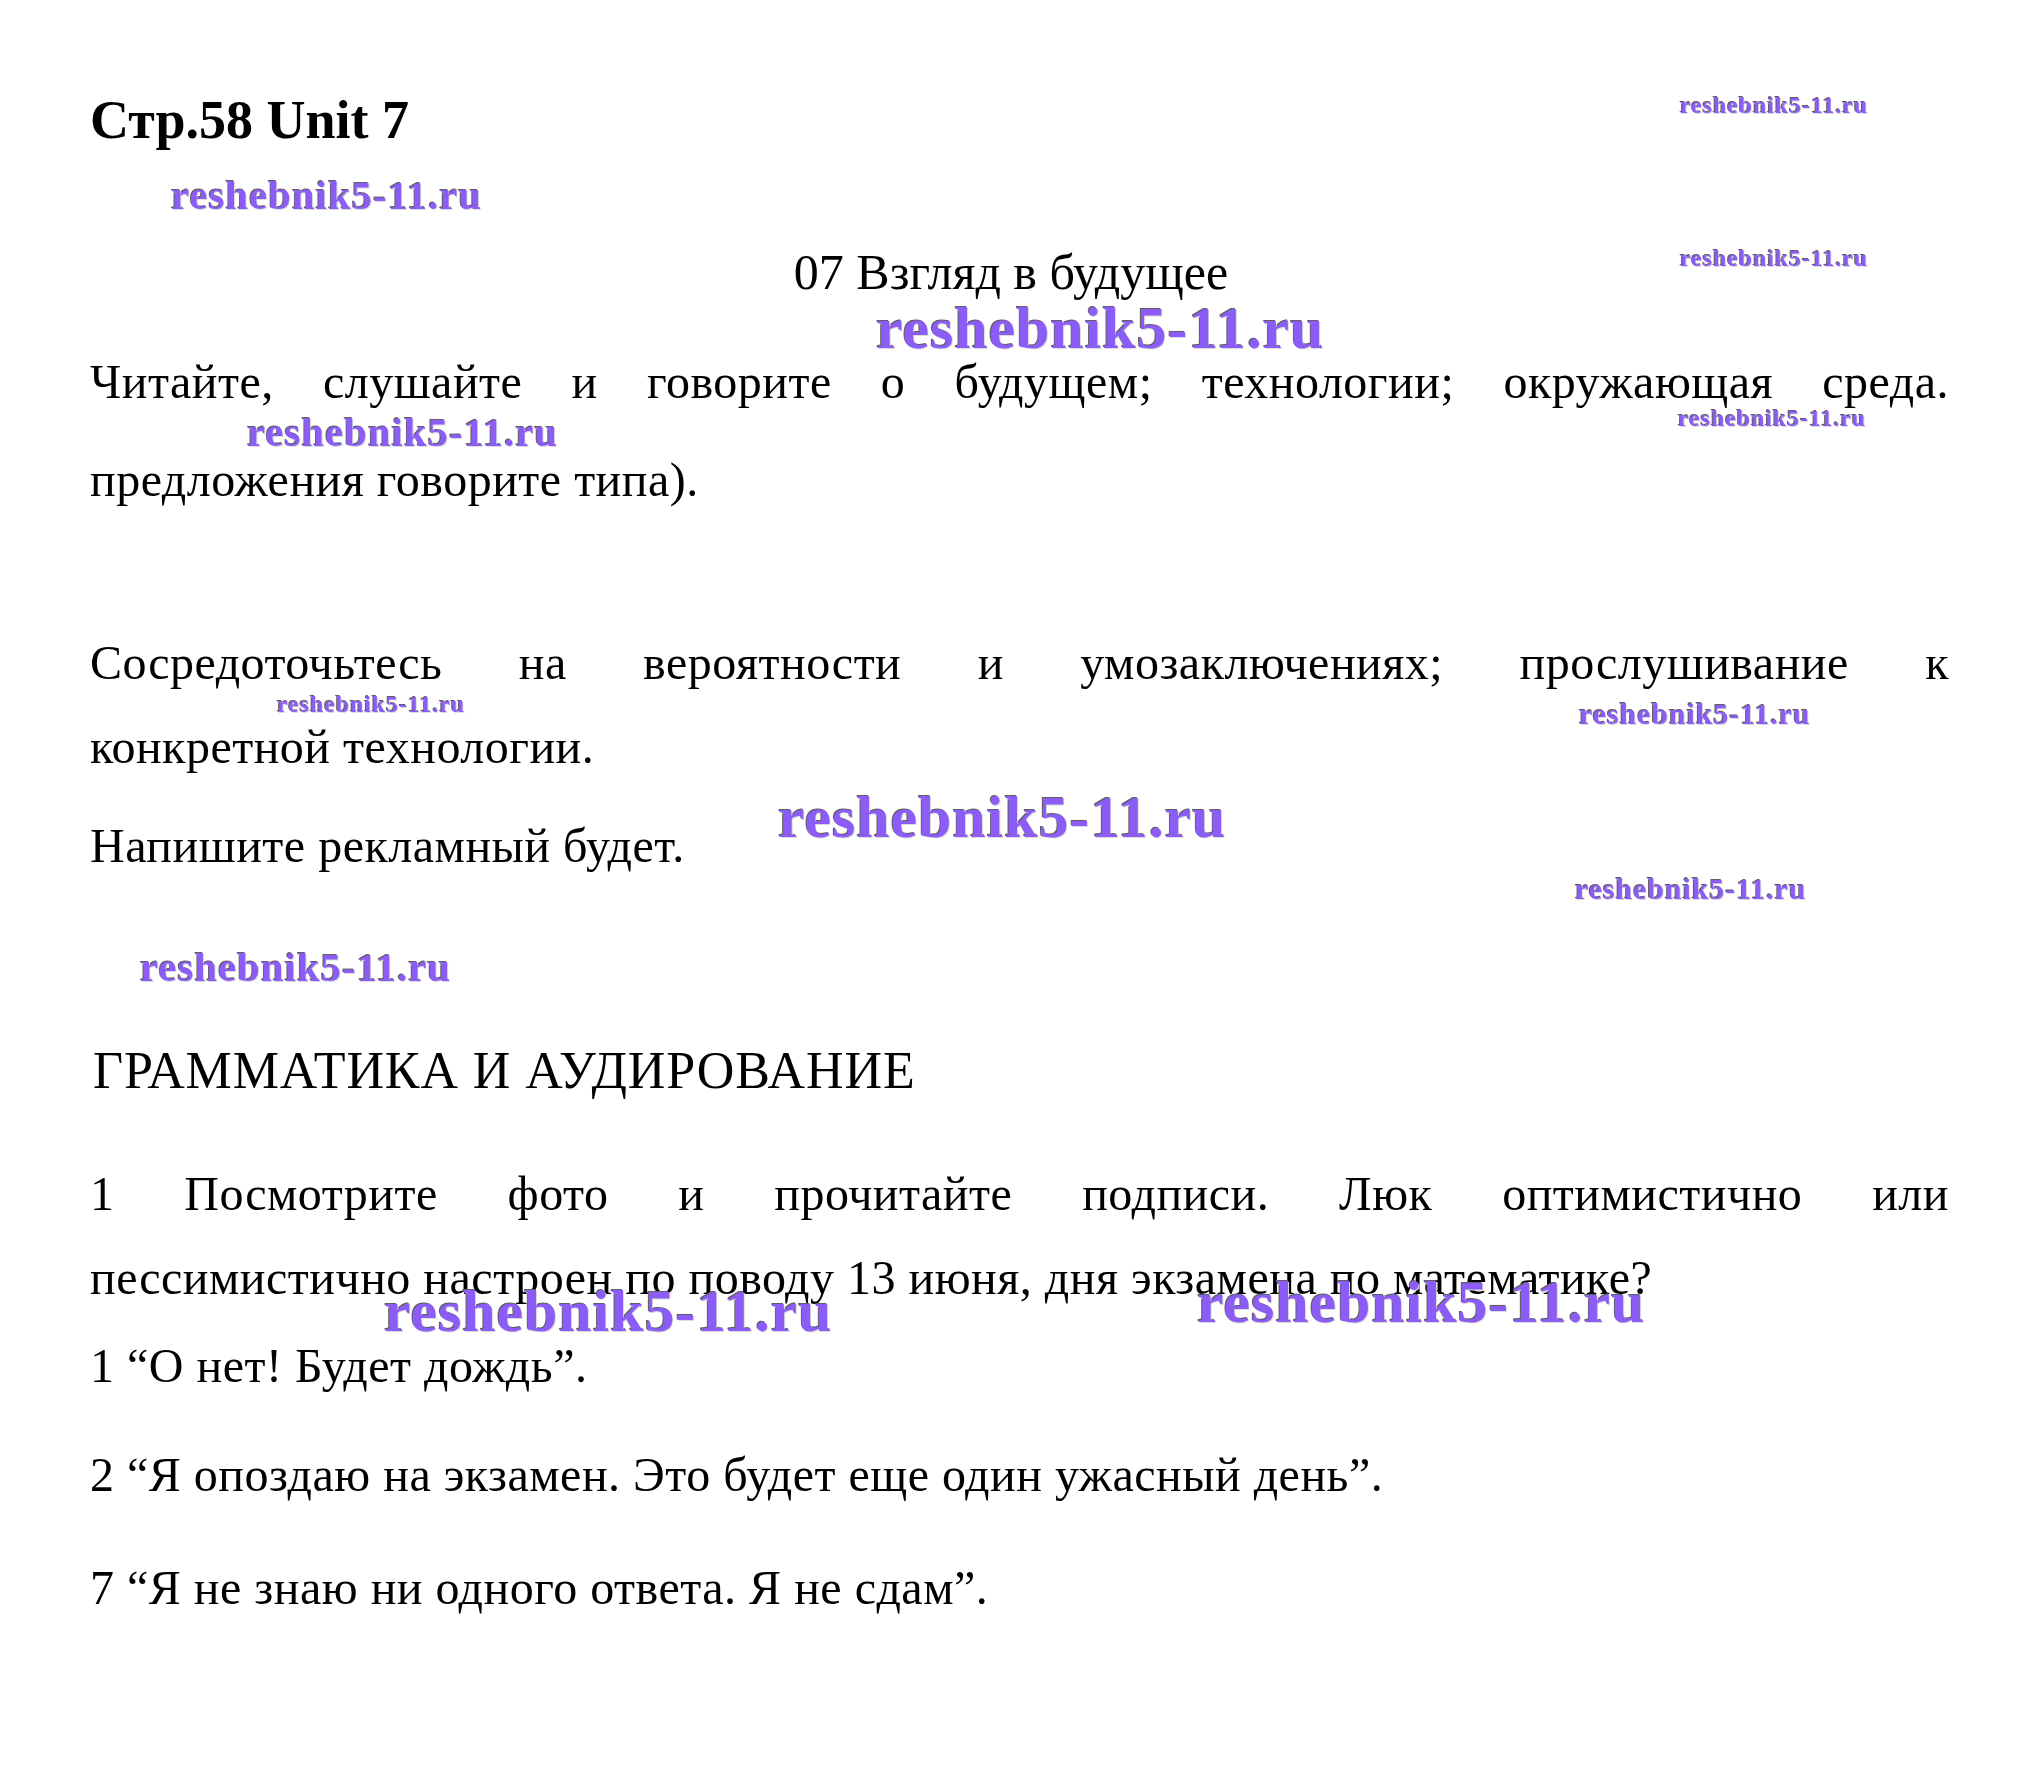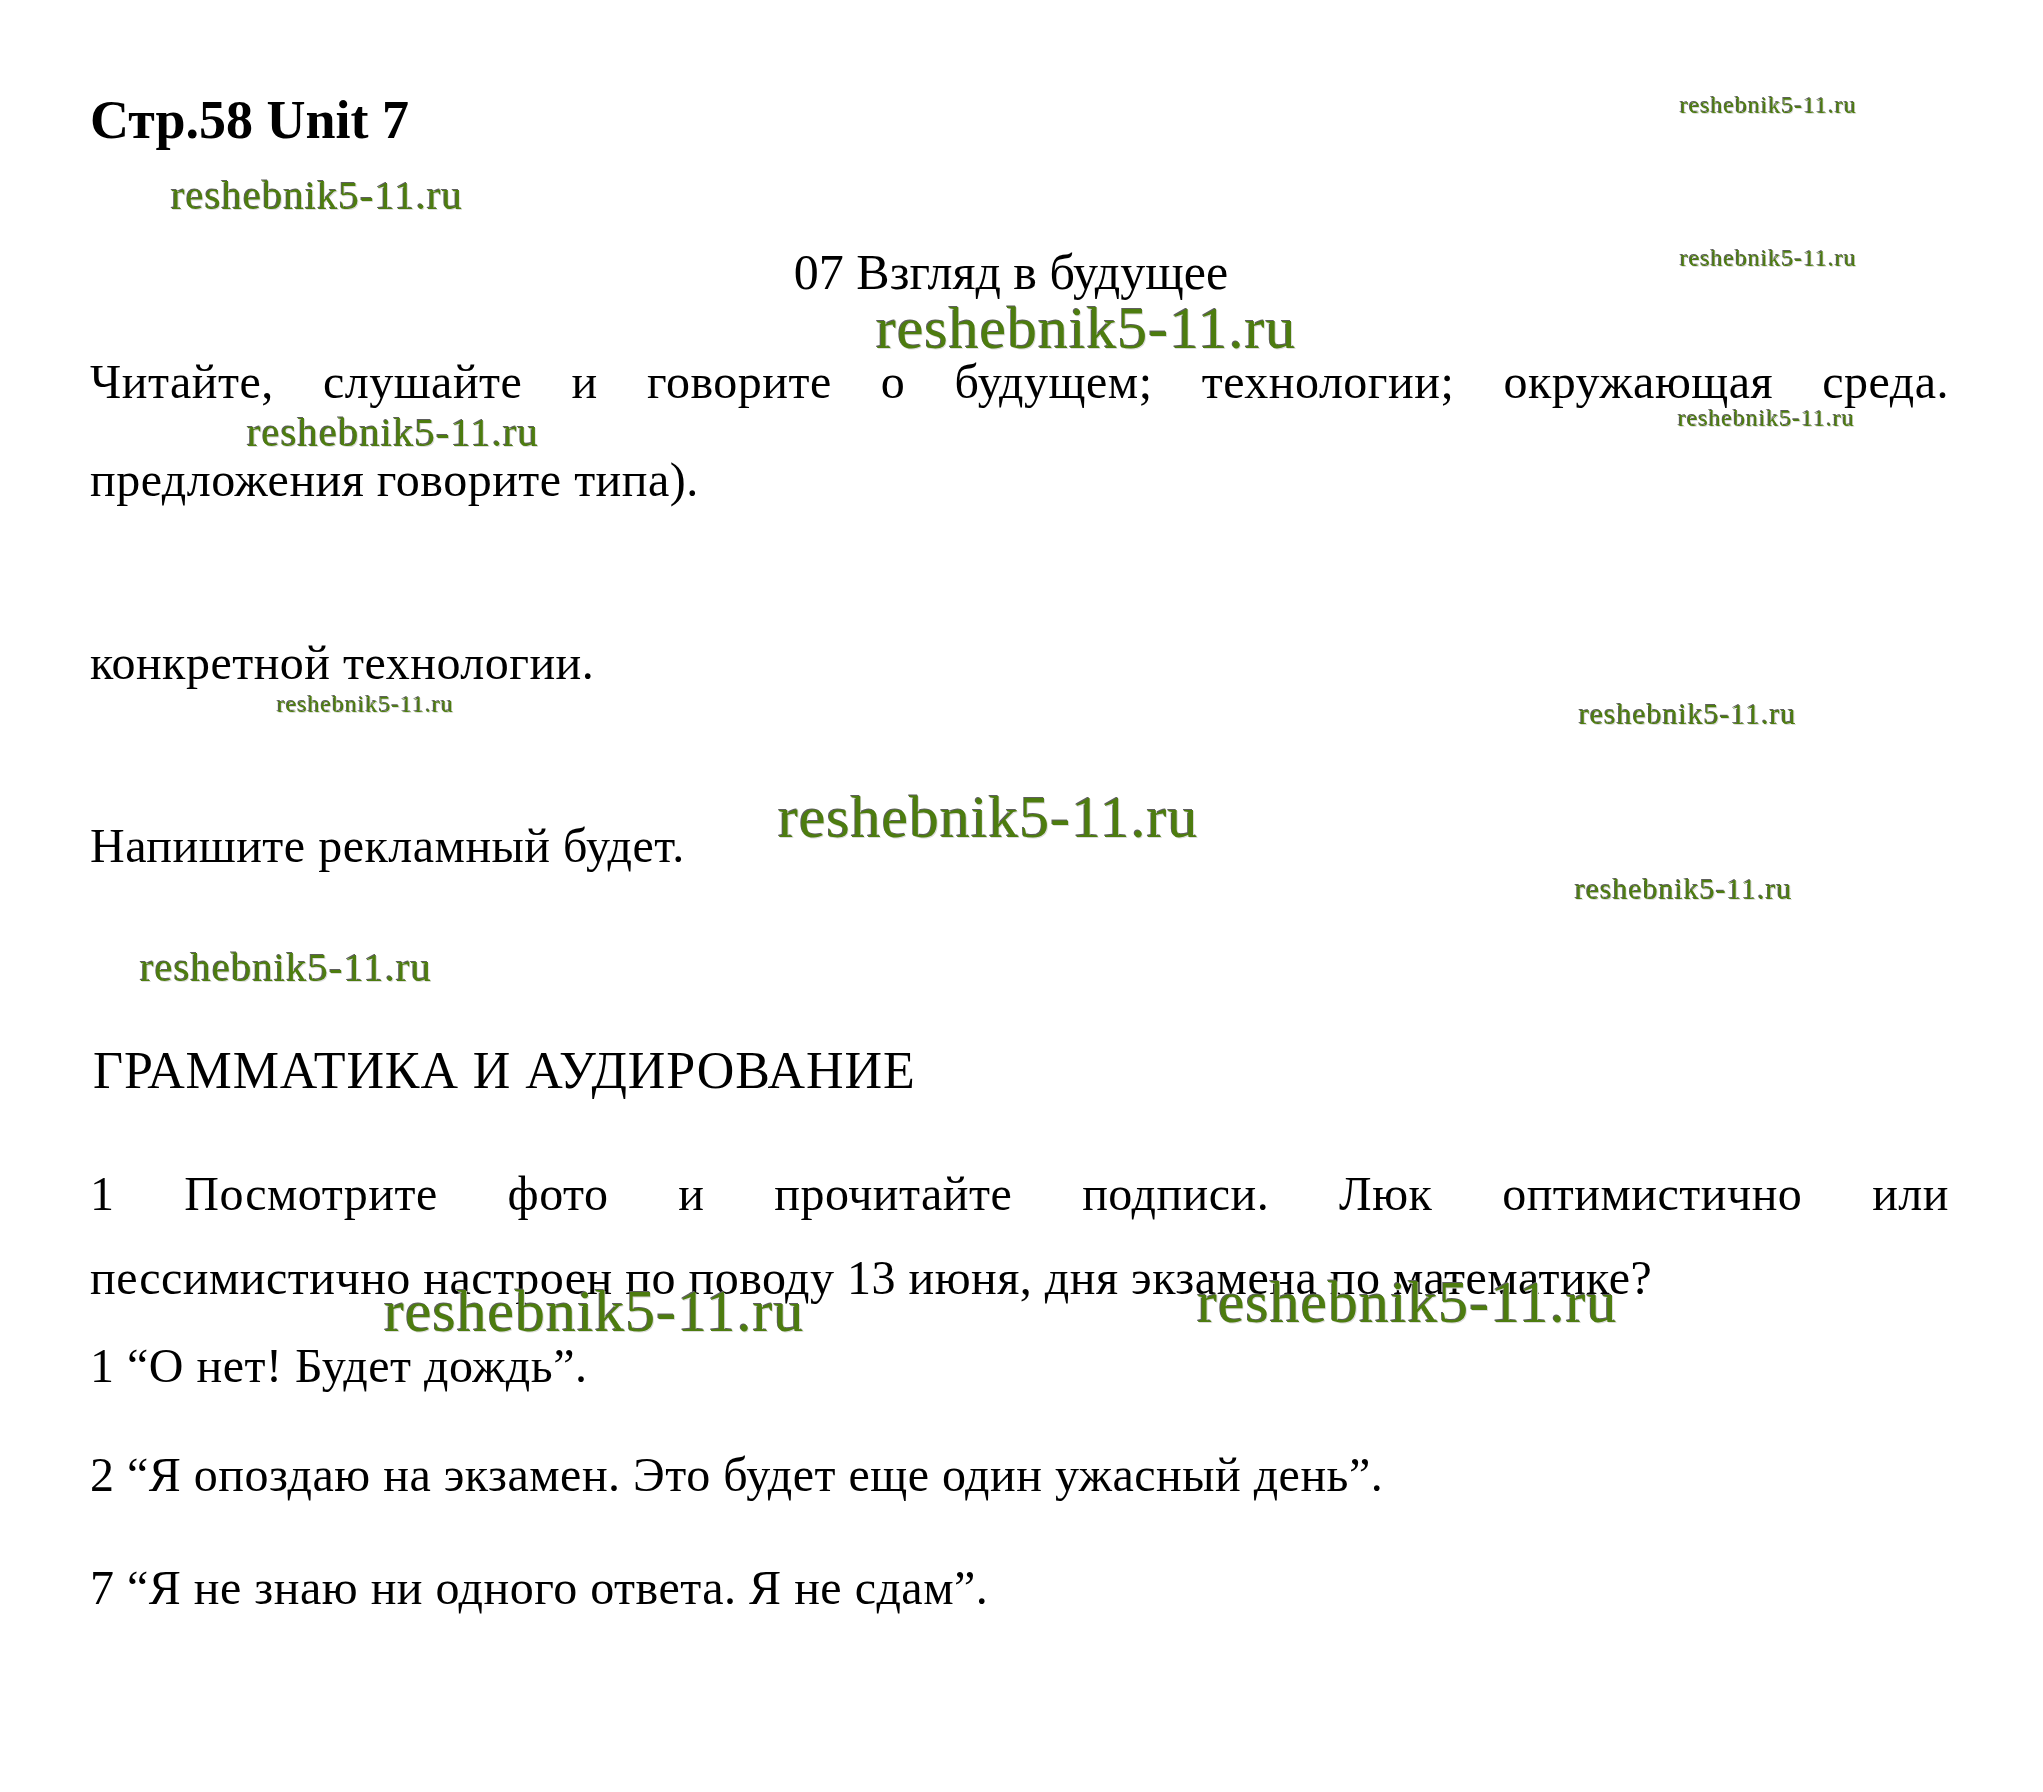--- a/index.html
+++ b/index.html
@@ -69,8 +69,8 @@
   .wm {
     position: absolute;
     font-family: "Liberation Serif", serif;
-    font-weight: normal;
-    color: #4d7c0f;
+    font-weight: bold;
+    color: #8b5cf6;
     text-shadow: 0.9px 0.9px 0 #dcdcdc, -0.9px -0.9px 0 #5f5f5f;
     letter-spacing: 0.9px;
     white-space: nowrap;

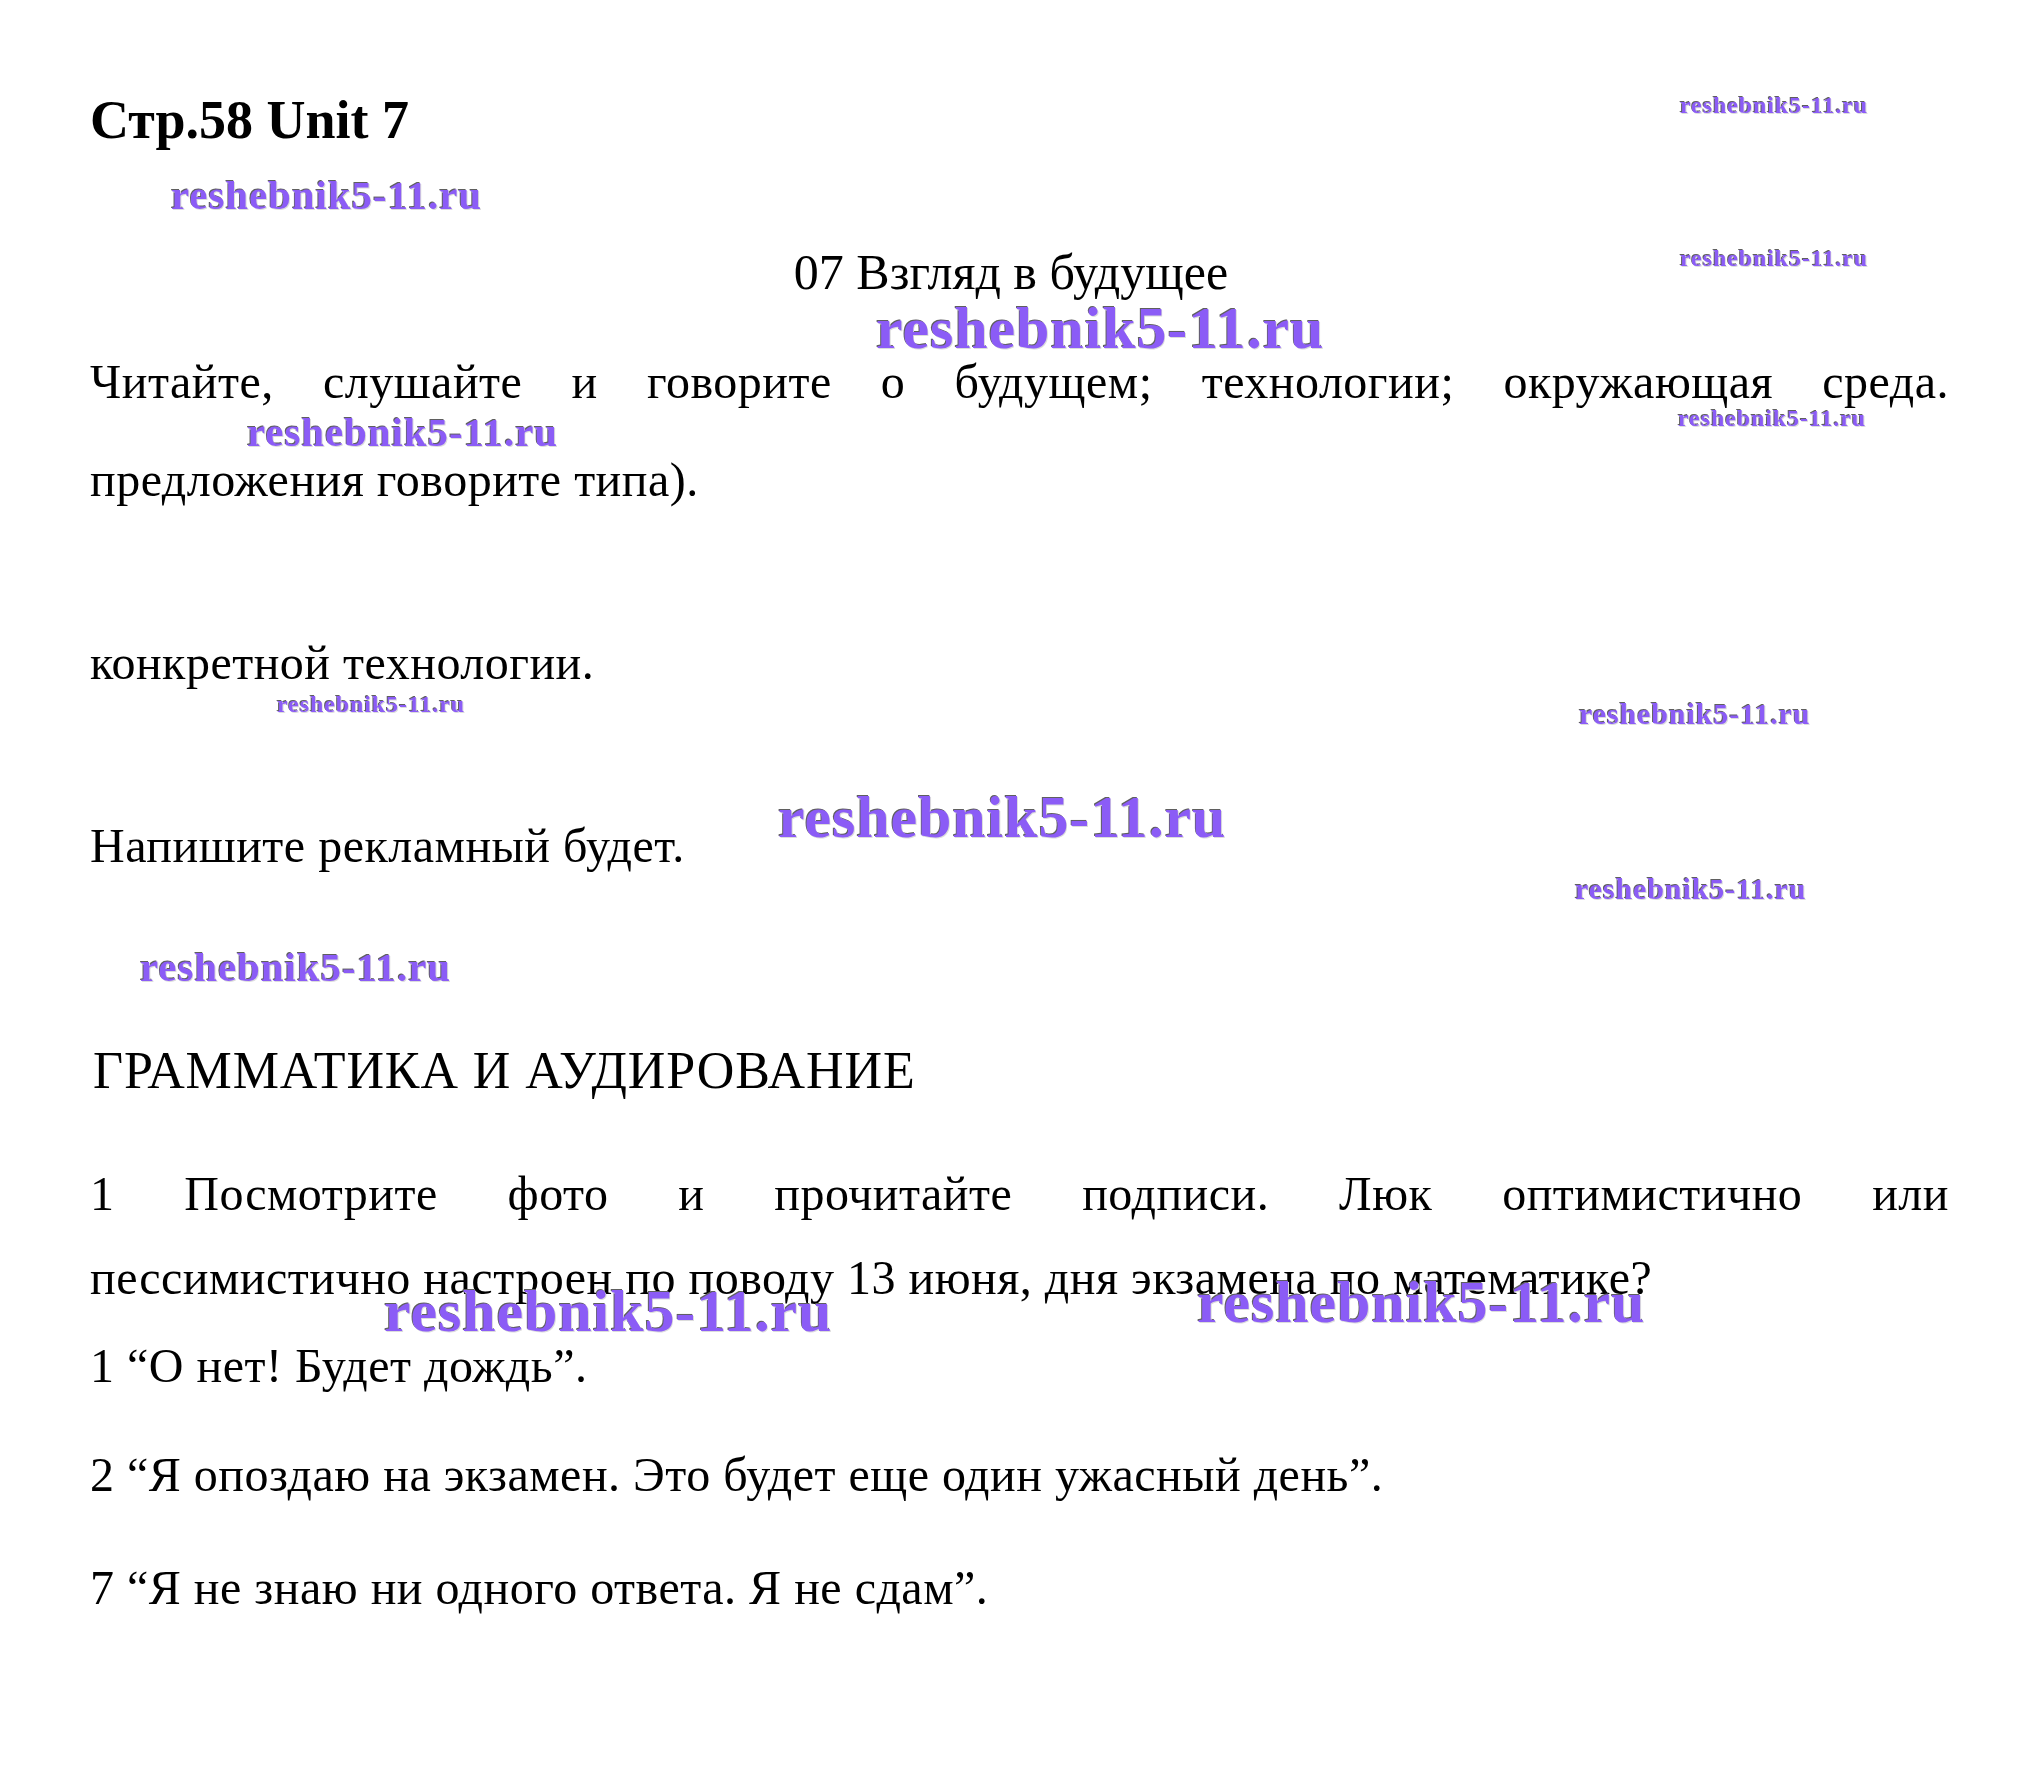--- a/index.html
+++ b/index.html
@@ -99,6 +99,7 @@
   </div>
 
   <div class="block" style="top:621px;">
+    <div class="line just">Сосредоточьтесь на вероятности и умозаключениях; прослушивание к</div>
     <div class="line">конкретной технологии.</div>
   </div>
 

